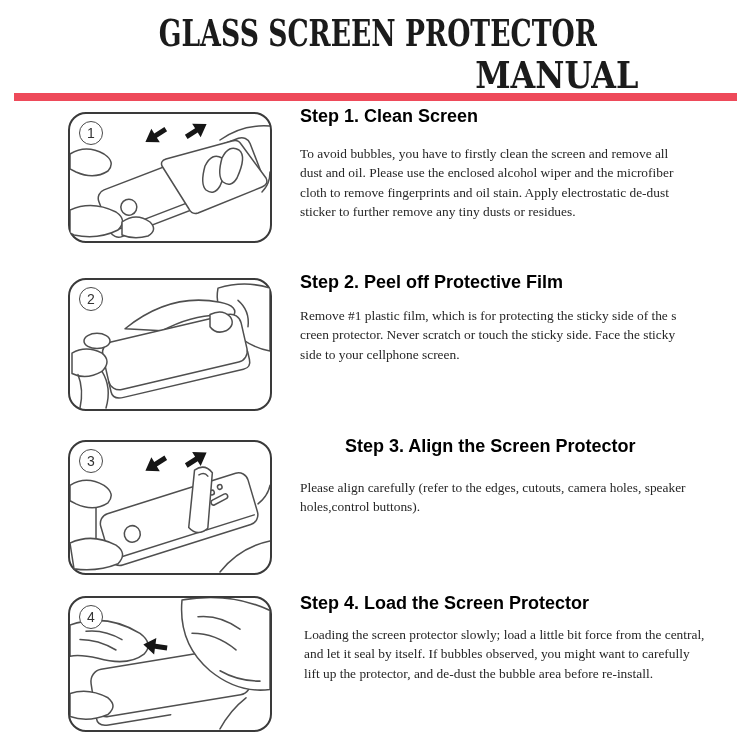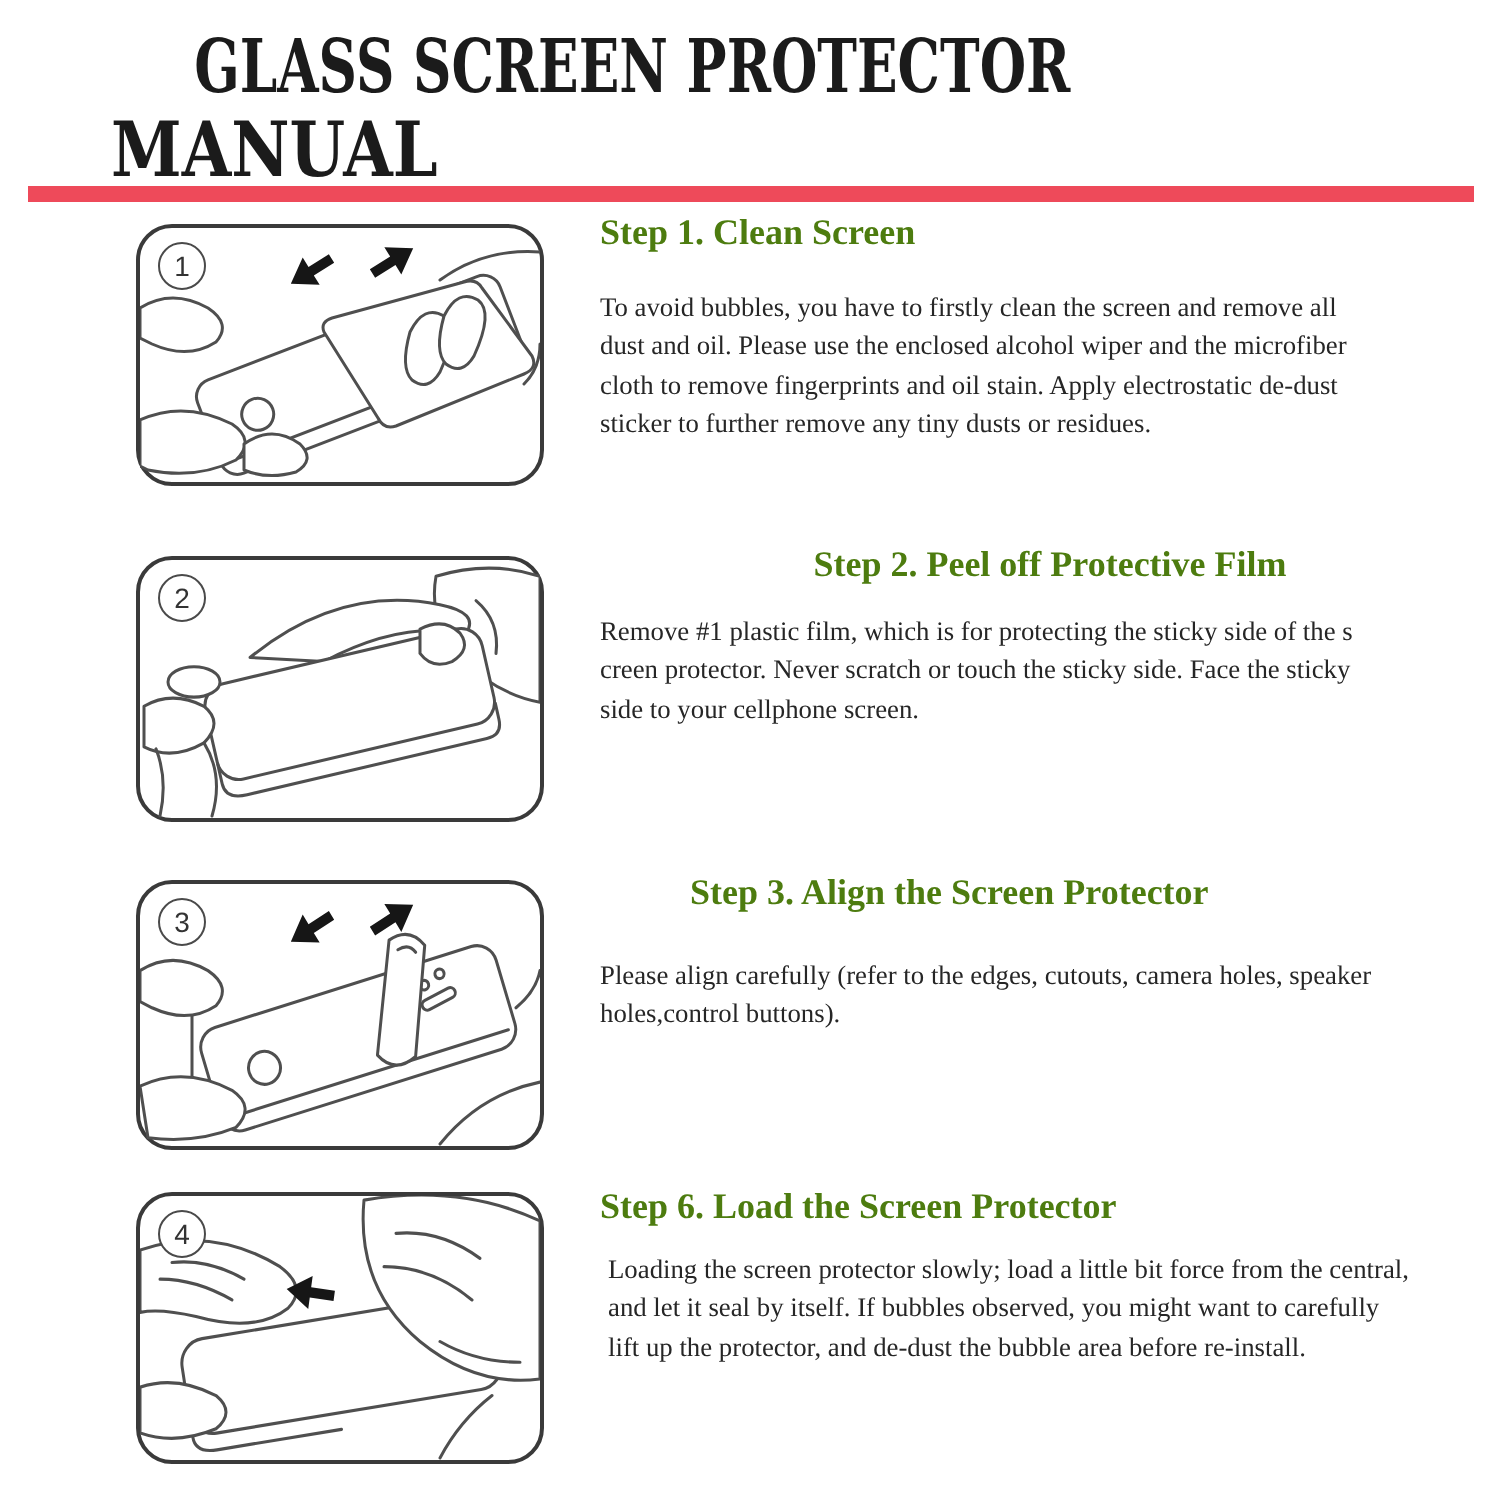--- a/index.html
+++ b/index.html
@@ -5,7 +5,7 @@
   html,body{margin:0;padding:0;background:#fff;}
   .page{position:relative;width:750px;height:750px;background:#fff;overflow:hidden;
         font-family:"Liberation Sans",sans-serif;}
-  .title{position:absolute;left:0;top:12px;width:694px;text-align:left;color:#1b1b1b;}
+  .title{position:absolute;left:0;top:12px;width:694px;text-align:right;color:#1b1b1b;}
   .title-line{display:block;font-family:"DejaVu Serif",serif;font-weight:700;line-height:42px;white-space:nowrap;}
   .title-line.l1{font-size:37px;transform:scaleX(.72);transform-origin:50% 50%;}
   .title-line.l2{font-size:38px;transform:scaleX(.84);transform-origin:50% 50%;}

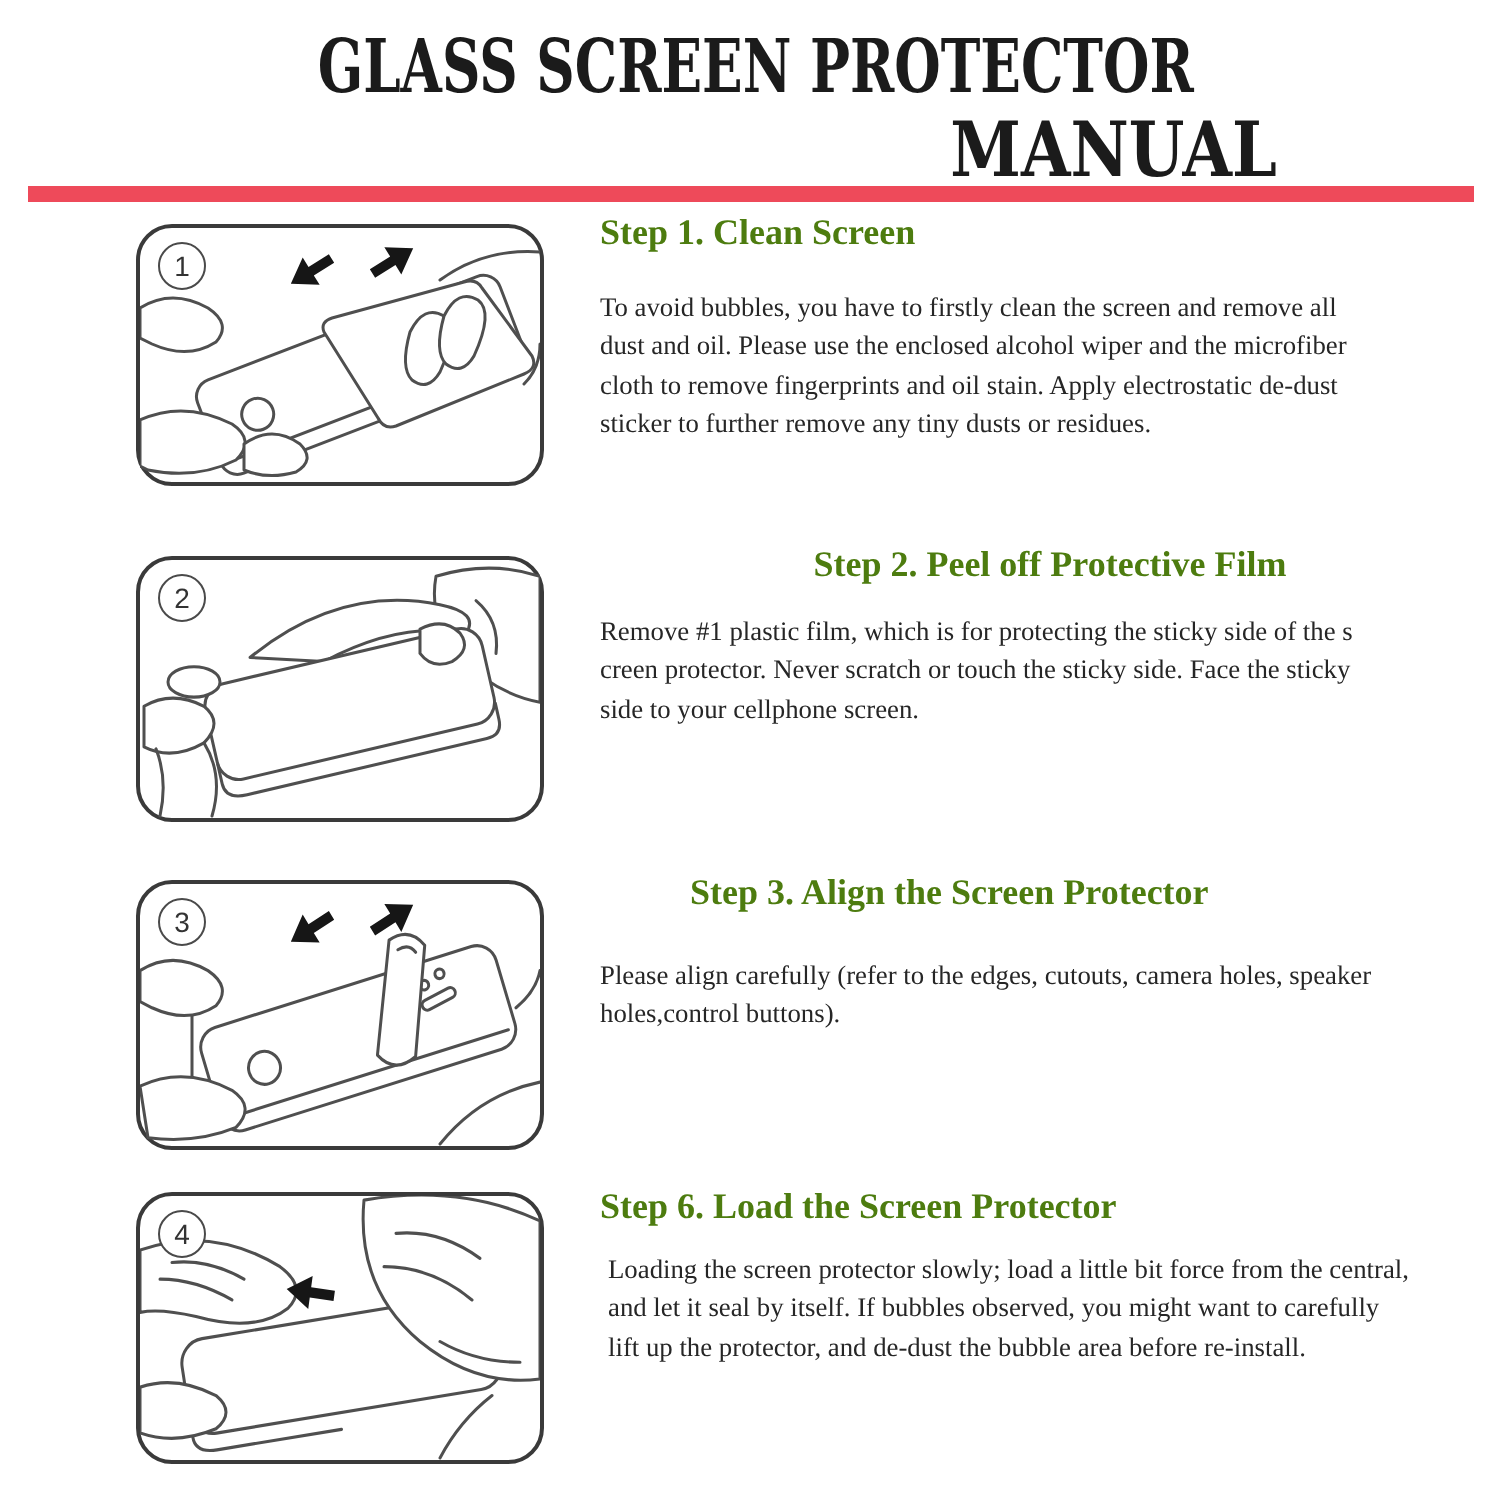--- a/index.html
+++ b/index.html
@@ -19,7 +19,7 @@
   .numcircle{position:absolute;left:9px;top:7px;width:22px;height:22px;border:1.5px solid #4a4a4a;
              border-radius:50%;display:flex;align-items:center;justify-content:center;
              font-size:14px;color:#333;background:#fff;z-index:2;}
-  .heading{position:absolute;left:300px;width:450px;font-size:18px;font-weight:700;color:#4d7c0f;line-height:24px;font-family:Liberation Serif, serif;}
+  .heading{position:absolute;left:300px;width:450px;font-size:18px;font-weight:700;color:#000000;line-height:24px;}
   .s1 .heading{top:104px;} .s2 .heading{top:270px;text-align:center;} .s3 .heading{top:434px;margin-left:45px;} .s4 .heading{top:591px;}
   .body{position:absolute;left:300px;width:460px;font-family:"Liberation Serif",serif;
         font-size:13.4px;line-height:19.3px;color:#262626;white-space:pre-line;}

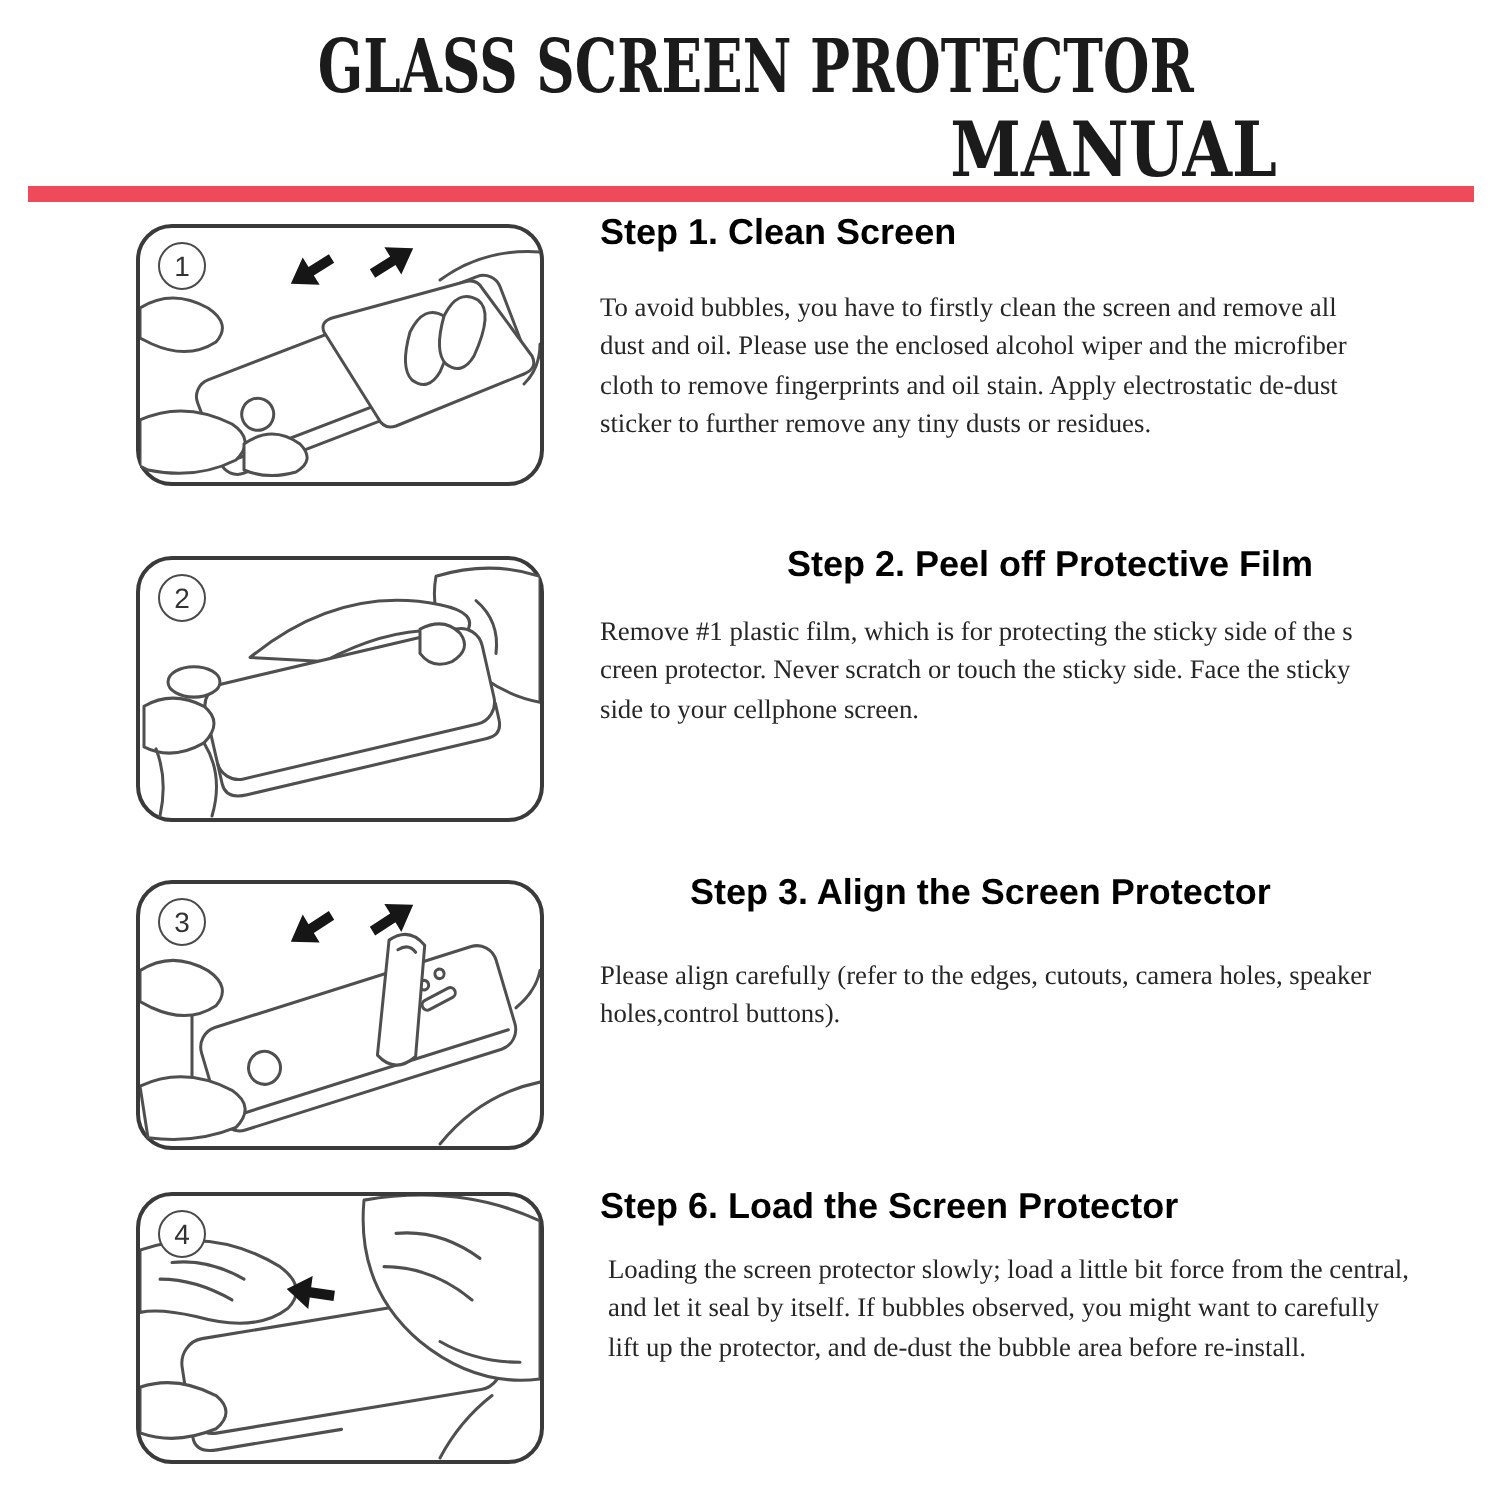--- a/index.html
+++ b/index.html
@@ -20,7 +20,7 @@
              border-radius:50%;display:flex;align-items:center;justify-content:center;
              font-size:14px;color:#333;background:#fff;z-index:2;}
   .heading{position:absolute;left:300px;width:450px;font-size:18px;font-weight:700;color:#000000;line-height:24px;}
-  .s1 .heading{top:104px;} .s2 .heading{top:270px;text-align:center;} .s3 .heading{top:434px;margin-left:45px;} .s4 .heading{top:591px;}
+  .s1 .heading{top:104px;} .s2 .heading{top:270px;} .s3 .heading{top:434px;margin-left:45px;} .s4 .heading{top:591px;}
   .body{position:absolute;left:300px;width:460px;font-family:"Liberation Serif",serif;
         font-size:13.4px;line-height:19.3px;color:#262626;white-space:pre-line;}
   .s1 .body{top:144px;} .s2 .body{top:306px;} .s3 .body{top:478px;} .s4 .body{top:625px;left:304px;}

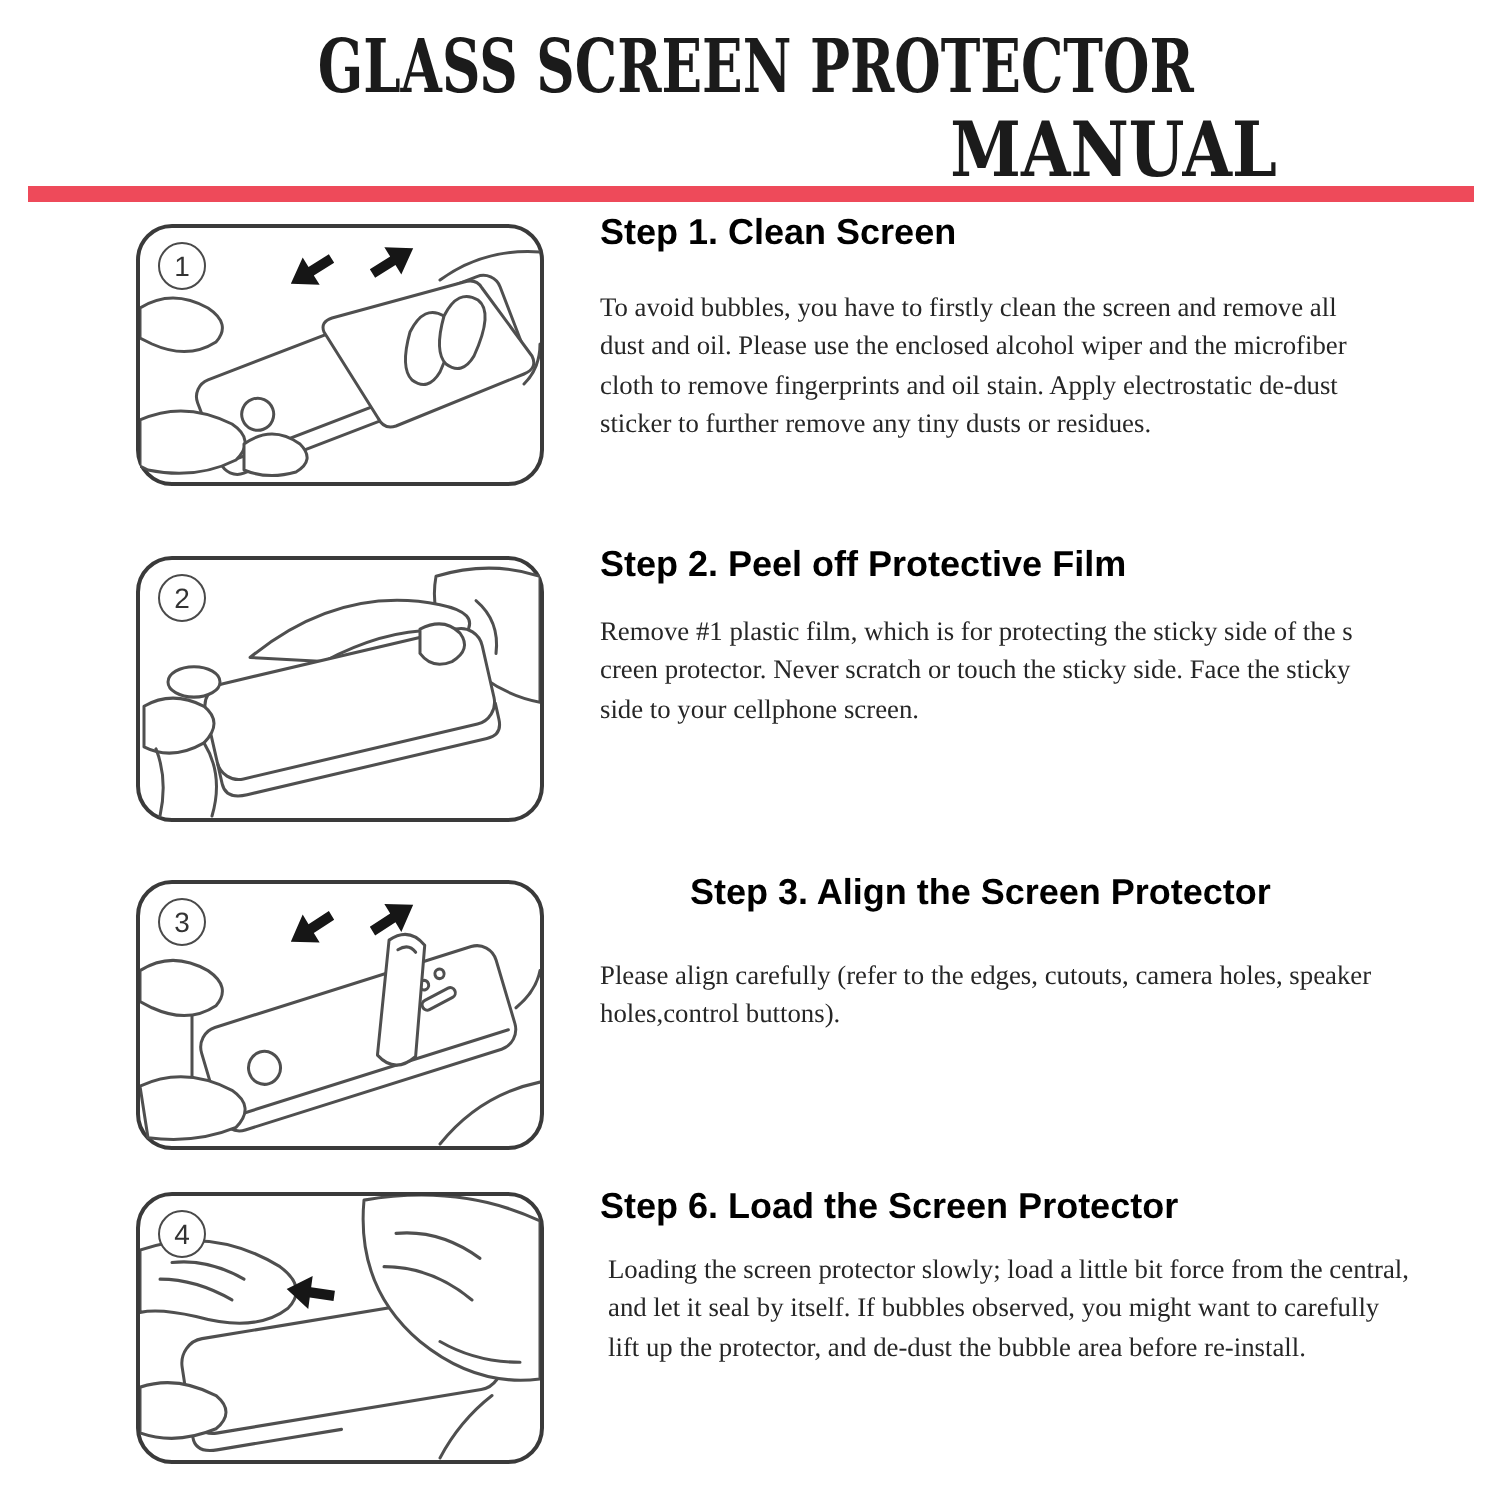--- a/index.html
+++ b/index.html
@@ -149,7 +149,7 @@
         <path class="arrow" d="M0,5.5 L12,5.5 L12,0 L24,8 L12,16 L12,10.5 L0,10.5 Z" transform="translate(96,56) rotate(188)"></path>
       </svg>
     </div>
-    <div class="heading">Step 6. Load the Screen Protector</div>
+    <div class="heading">Step 4. Load the Screen Protector</div>
     <div class="body">Loading the screen protector slowly; load a little bit force from the central,
 and let it seal by itself. If bubbles observed, you might want to carefully
 lift up the protector, and de-dust the bubble area before re-install.</div>

